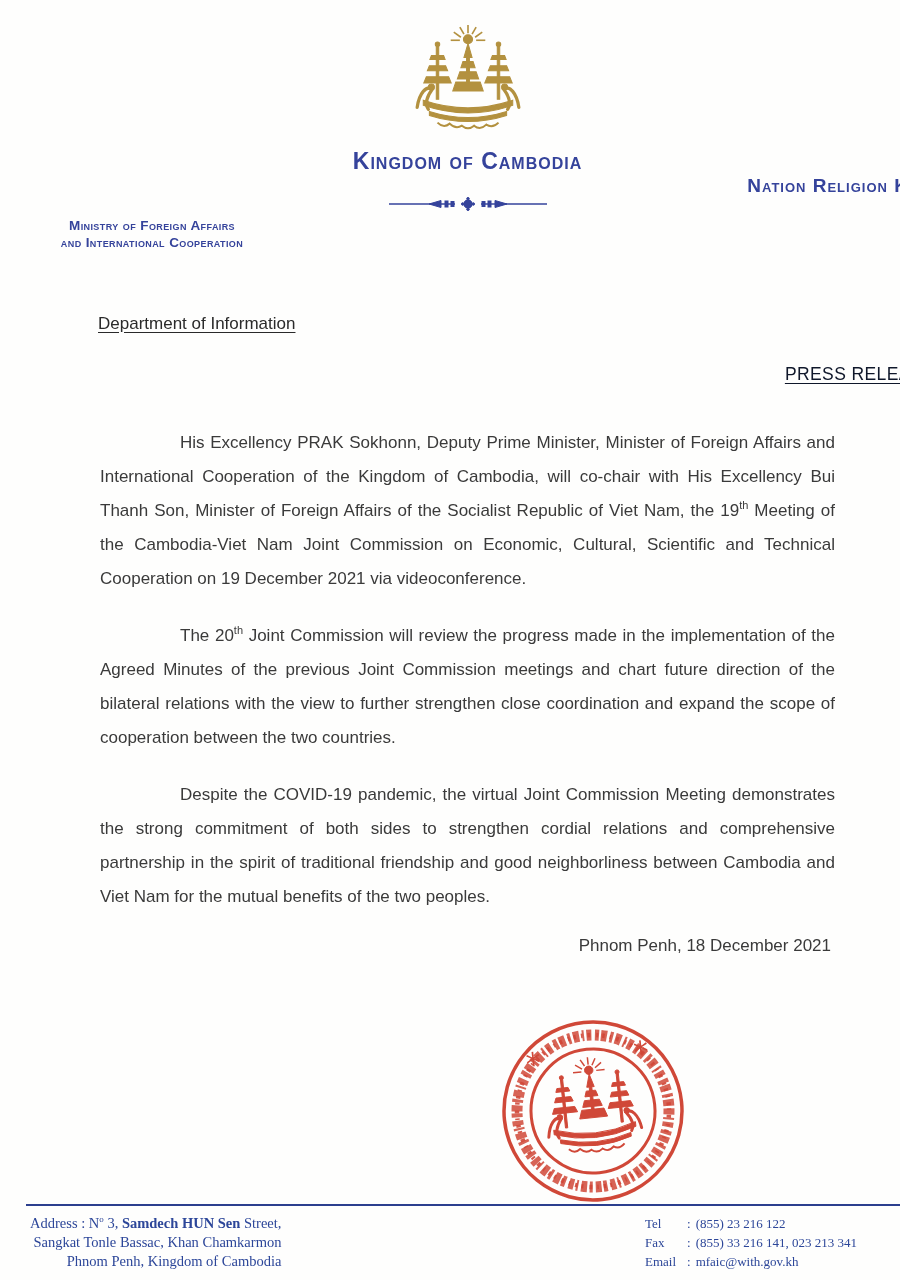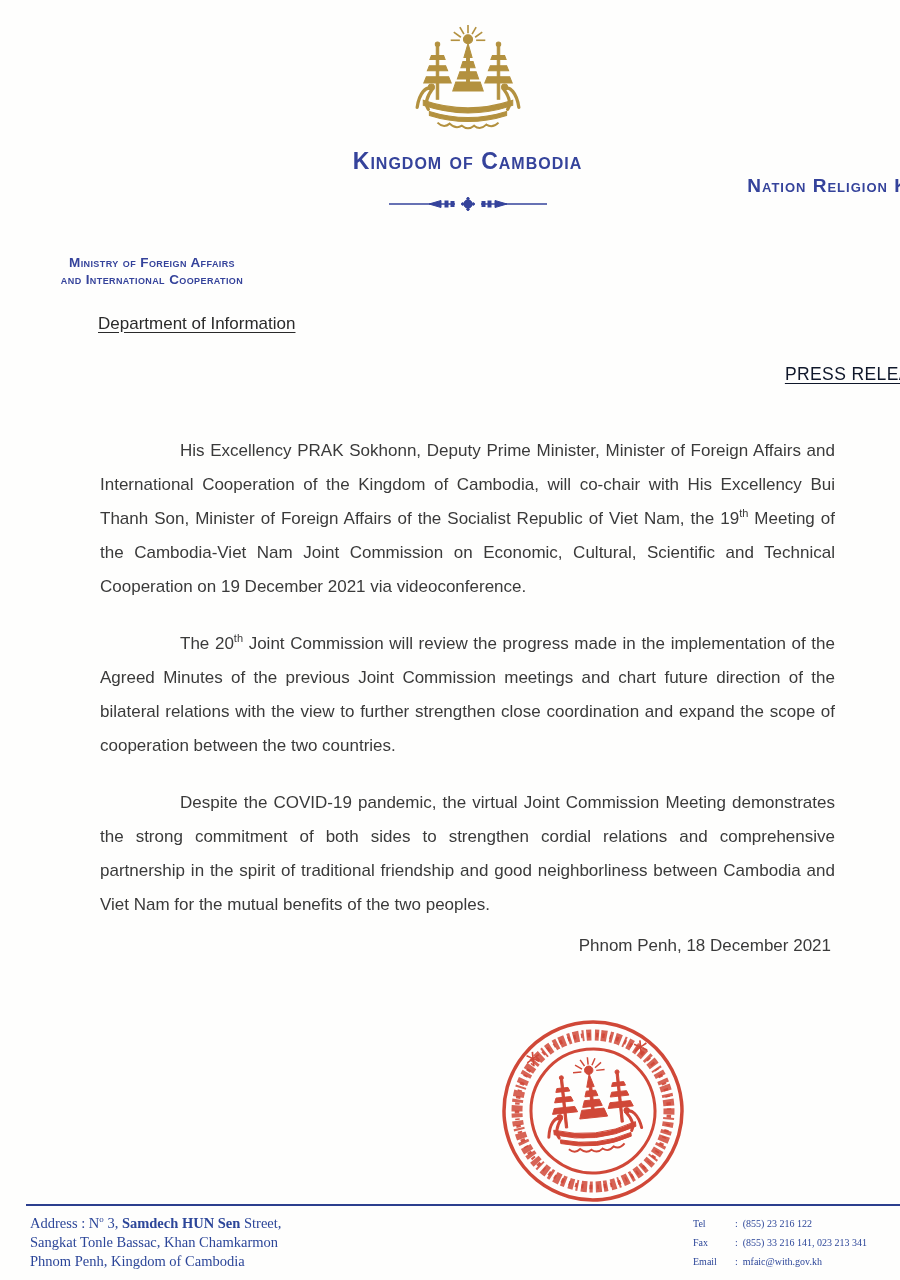--- a/index.html
+++ b/index.html
@@ -26,7 +26,6 @@
     position:absolute;top:217px;left:12px;width:280px;text-align:center;
     font-variant:small-caps;font-weight:bold;font-size:13.5px;letter-spacing:.4px;line-height:17px;
     color:var(--header-blue,#35439b);
-    margin-top:37px;
   }
   
   .department{

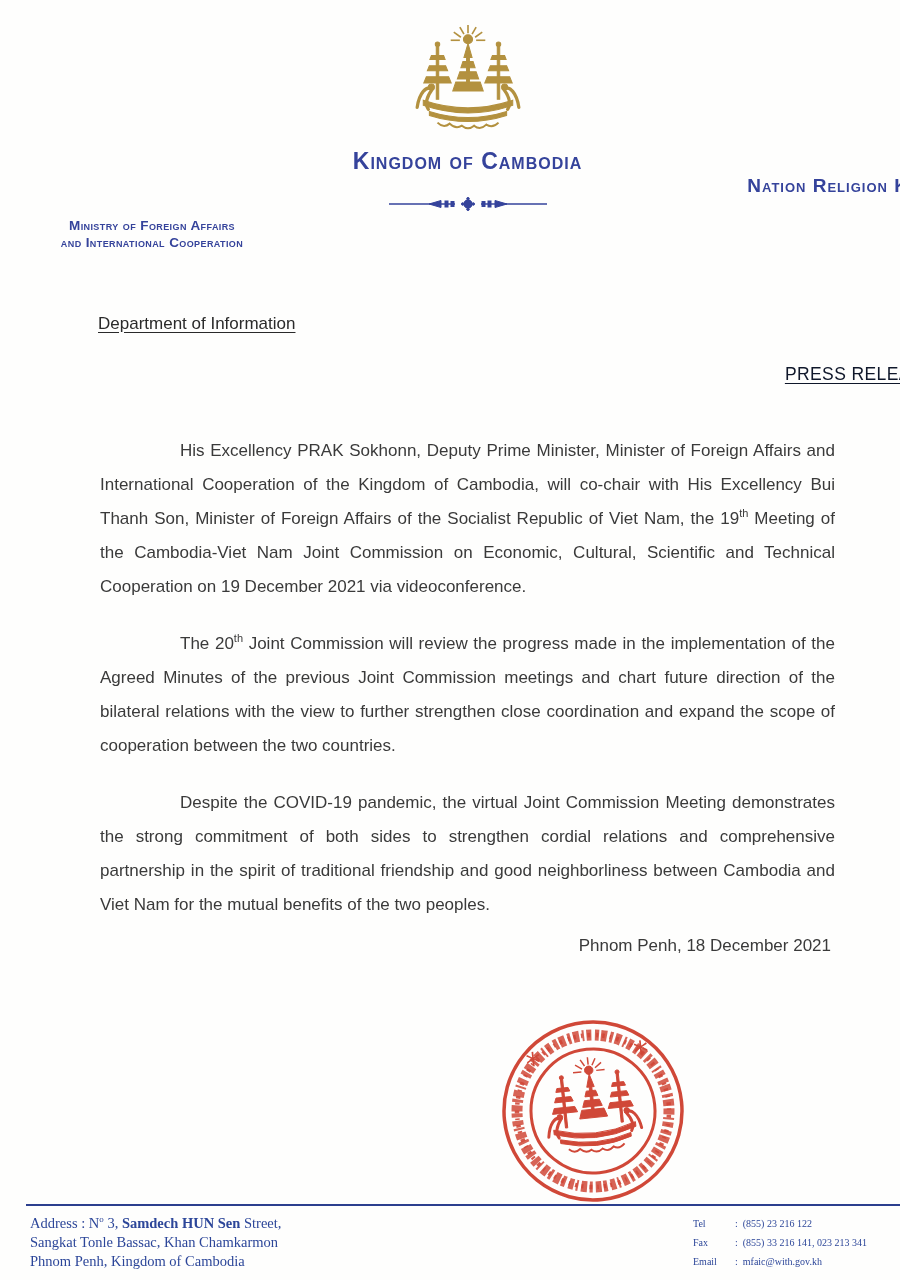--- a/index.html
+++ b/index.html
@@ -39,7 +39,7 @@
   }
   .body-text{position:absolute;top:422px;left:100px;right:100px;}
   .body-text p{
-    margin:12px 0 23px 0;font-size:17px;line-height:34px;text-align:justify;
+    margin:4px 0 23px 0;font-size:17px;line-height:34px;text-align:justify;
     text-indent:80px;color:var(--body-text,#3b3b3b);
   }
   .body-text sup{font-size:11px;line-height:0;}

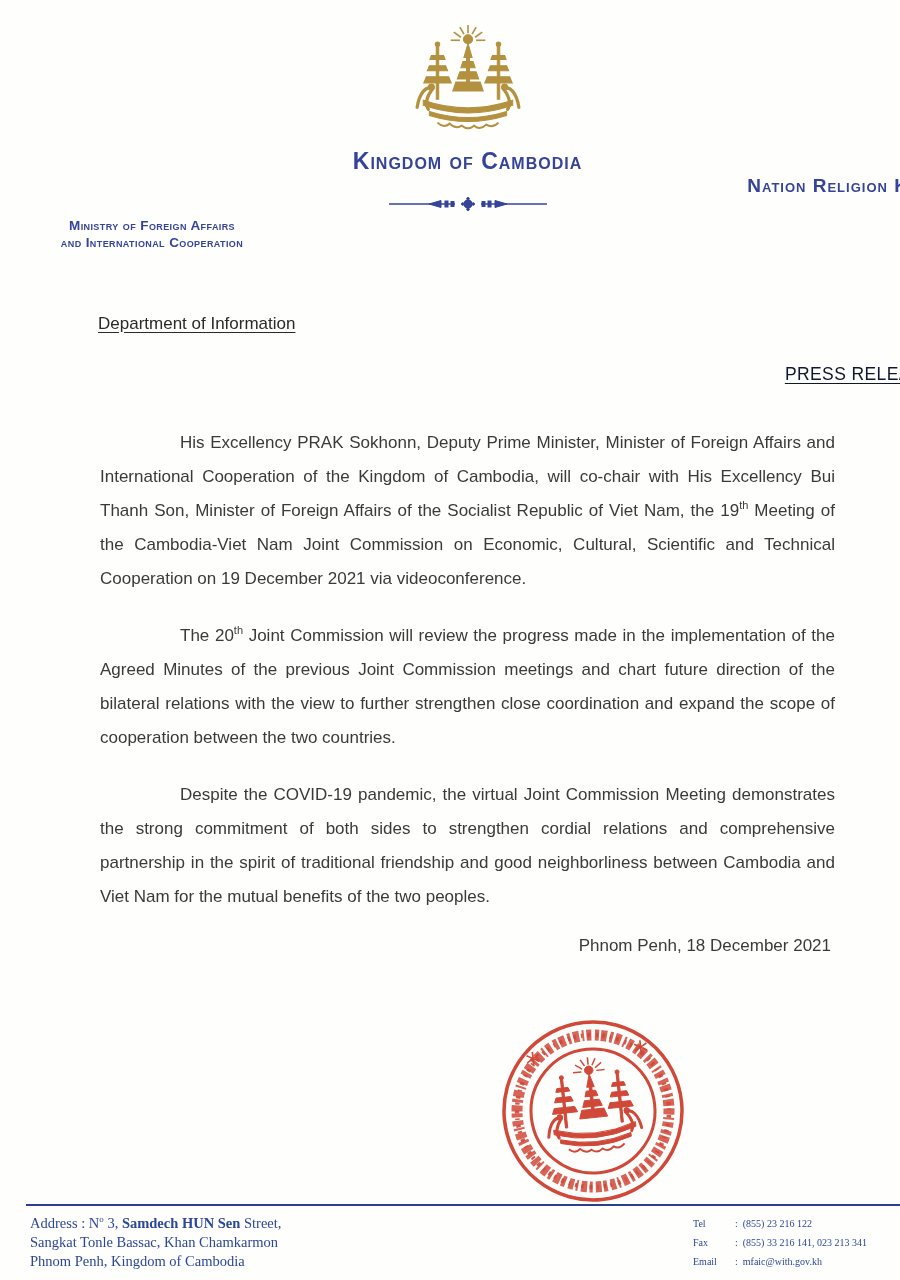--- a/index.html
+++ b/index.html
@@ -58,6 +58,7 @@
     position:absolute;top:1214px;left:30px;
     font-family:"Liberation Serif",serif;font-size:14.5px;line-height:19px;
     color:var(--footer-blue,#2c4699);
+    text-align:right;
   }
   .footer-address sup{font-size:9px;line-height:0;}
   .footer-contacts{

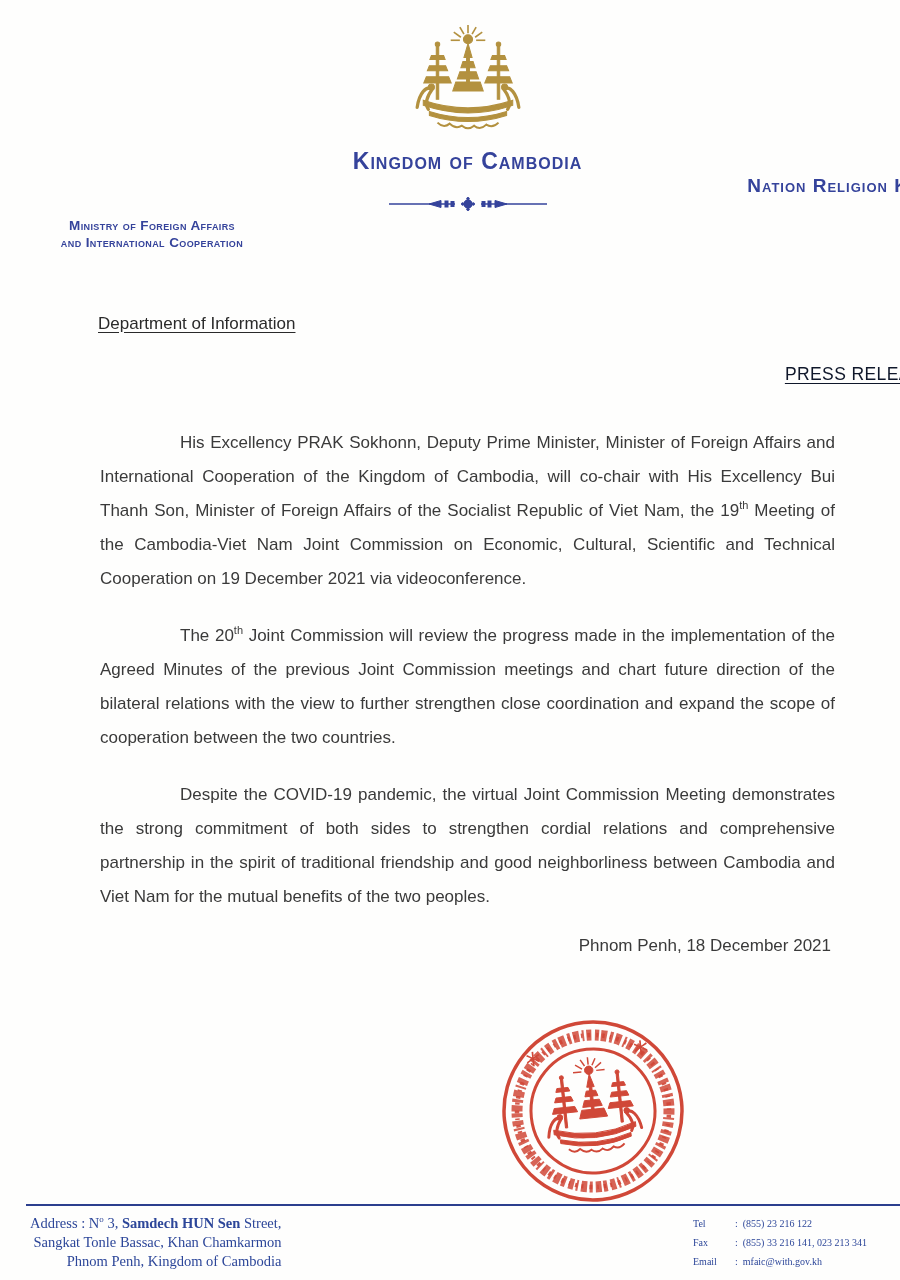--- a/index.html
+++ b/index.html
@@ -63,9 +63,8 @@
   .footer-address sup{font-size:9px;line-height:0;}
   .footer-contacts{
     position:absolute;top:1214px;left:645px;
-    font-family:"Liberation Serif",serif;font-size:10px;line-height:19px;
+    font-family:"Liberation Serif",serif;font-size:13px;line-height:19px;
     color:var(--footer-blue,#2c4699);
-    margin-left:48px;
   }
   .contact-row .clabel{display:inline-block;width:42px;}
   .contact-row .colon{margin-right:5px;}

